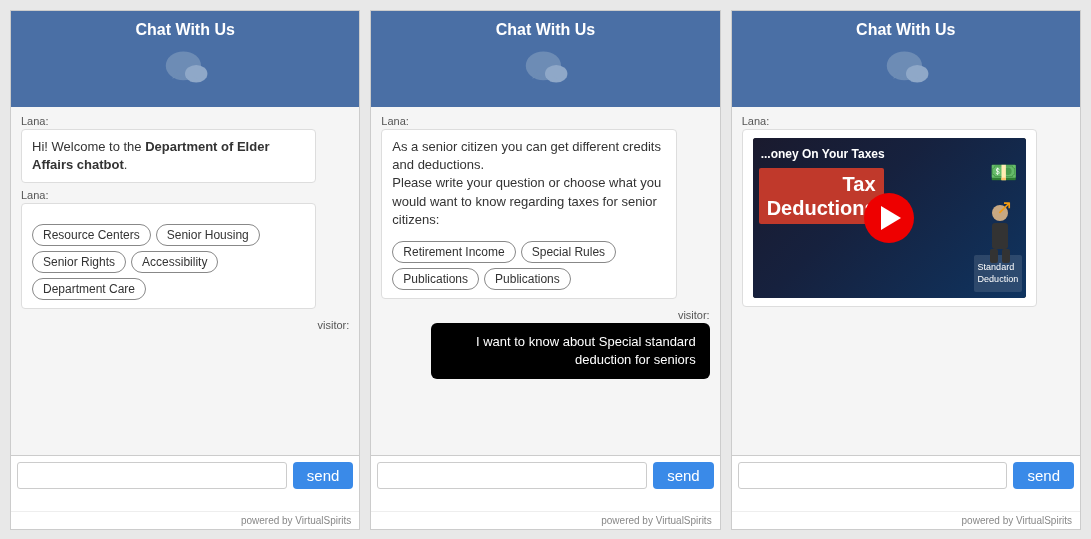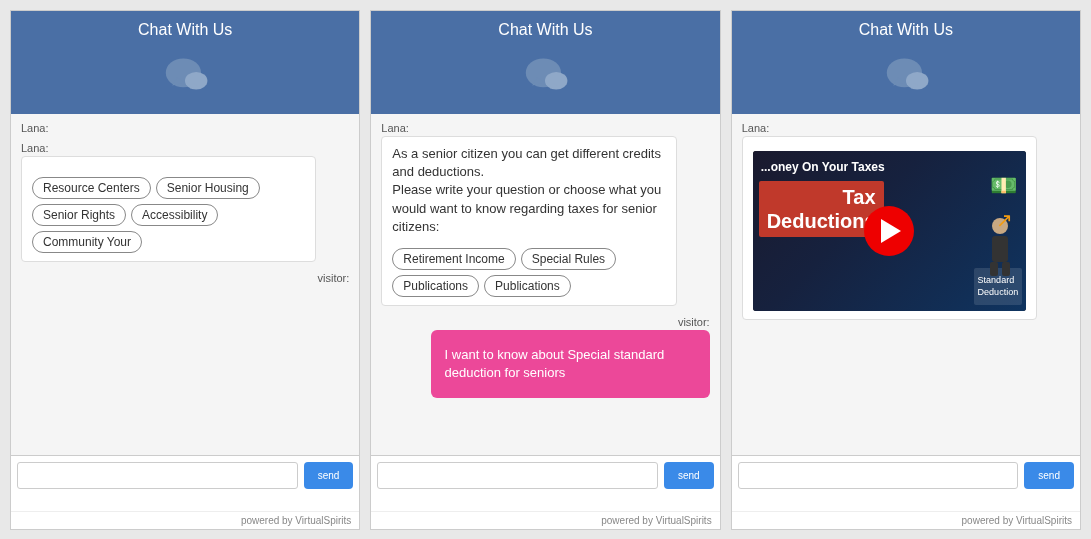--- a/index.html
+++ b/index.html
@@ -29,11 +29,10 @@
       text-align: center;
       padding: 10px;
       font-size: 16px;
-      font-weight: normal;
+      font-weight: bold;
       display: flex;
       flex-direction: column;
       align-items: center;
-      gap: 7px;
     }
     .chat-header-icon {
       width: 48px;

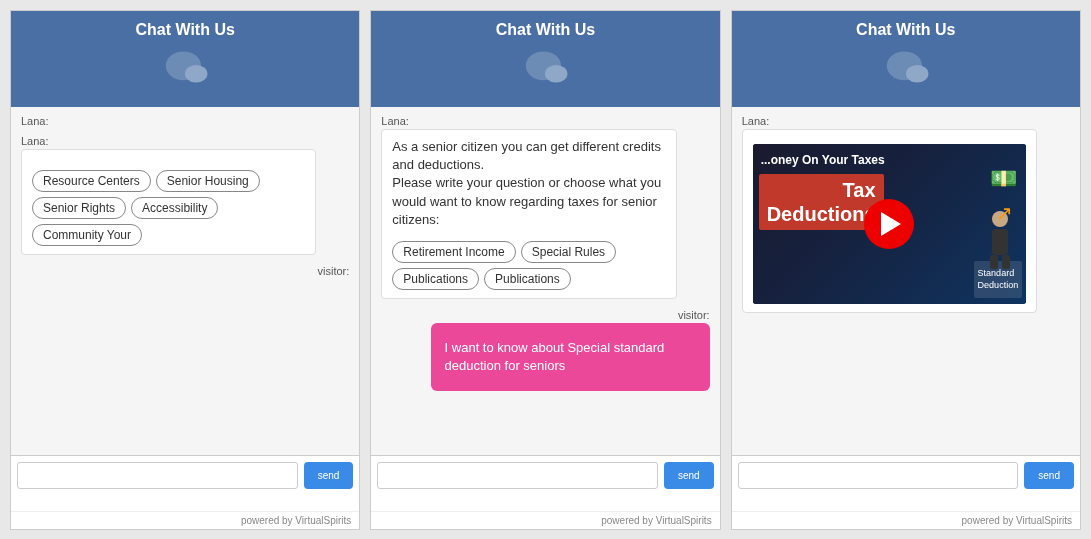--- a/index.html
+++ b/index.html
@@ -197,6 +197,9 @@
   <div class="chat-messages">
     <div>
       <div class="sender-label">Lana:</div>
+      <div class="bot-bubble">
+        Hi! Welcome to the <strong>Department of Elder Affairs chatbot</strong>.
+      </div>
     </div>
     <div>
       <div class="sender-label">Lana:</div>

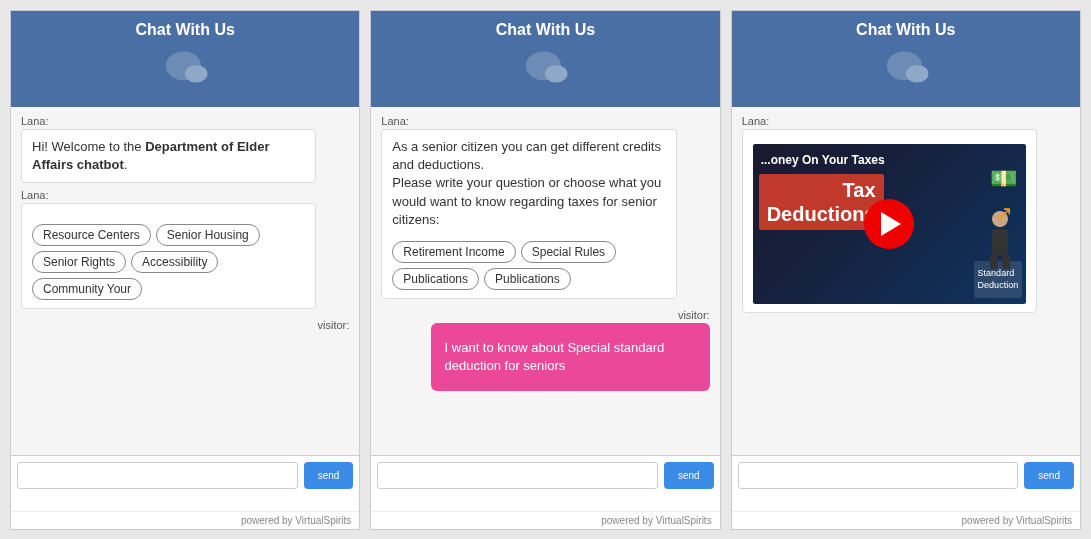--- a/index.html
+++ b/index.html
@@ -140,7 +140,7 @@
       background: #1a1a1a;
       border-radius: 3px;
       overflow: hidden;
-      margin-top: 6px;
+      margin-top: 0;
       position: relative;
       height: 160px;
       display: flex;

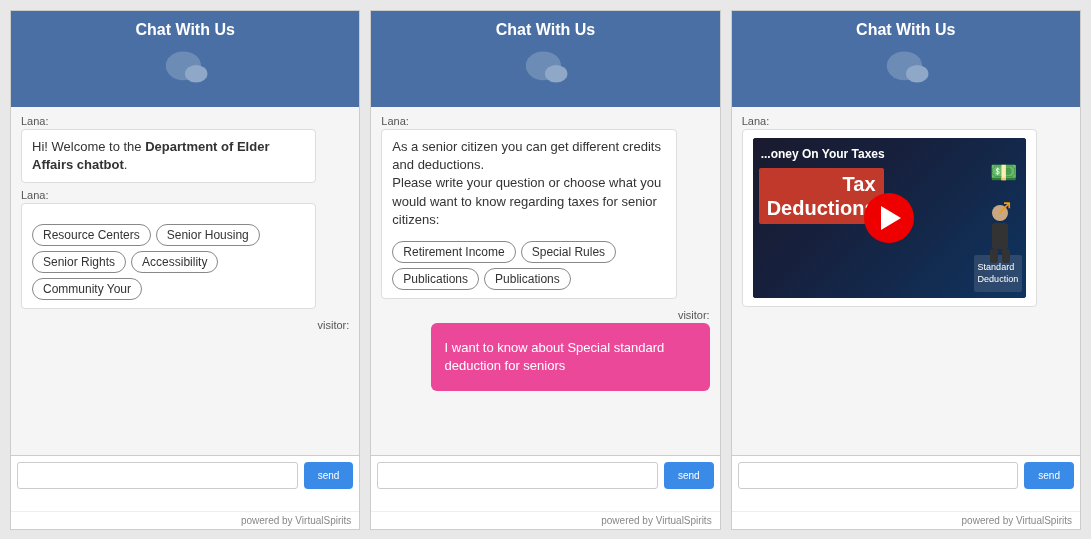--- a/index.html
+++ b/index.html
@@ -209,7 +209,7 @@
           <button class="option-btn">Senior Housing</button>
           <button class="option-btn">Senior Rights</button>
           <button class="option-btn">Accessibility</button>
-          <button class="option-btn">Community Your</button>
+          <button class="option-btn">Department Care</button>
         </div>
       </div>
     </div>

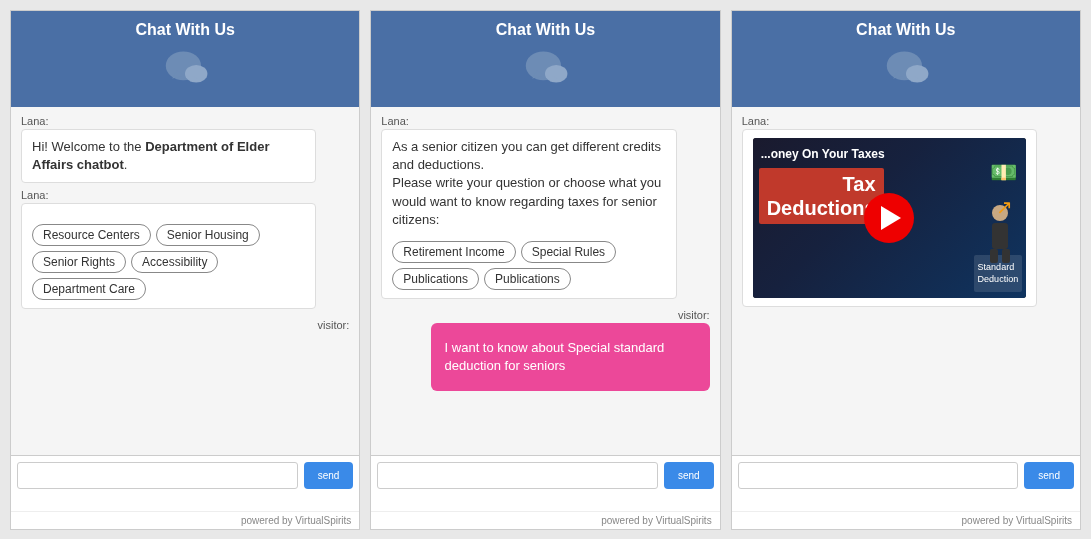--- a/index.html
+++ b/index.html
@@ -93,12 +93,12 @@
       margin-bottom: 2px;
     }
     .visitor-bubble {
-      background: #ec4899;
+      background: #000000;
       color: white;
       border-radius: 6px;
-      padding: 16px 14px;
+      padding: 10px 14px;
       max-width: 85%;
-      text-align: left;
+      text-align: right;
       font-size: 13px;
       line-height: 1.4;
     }

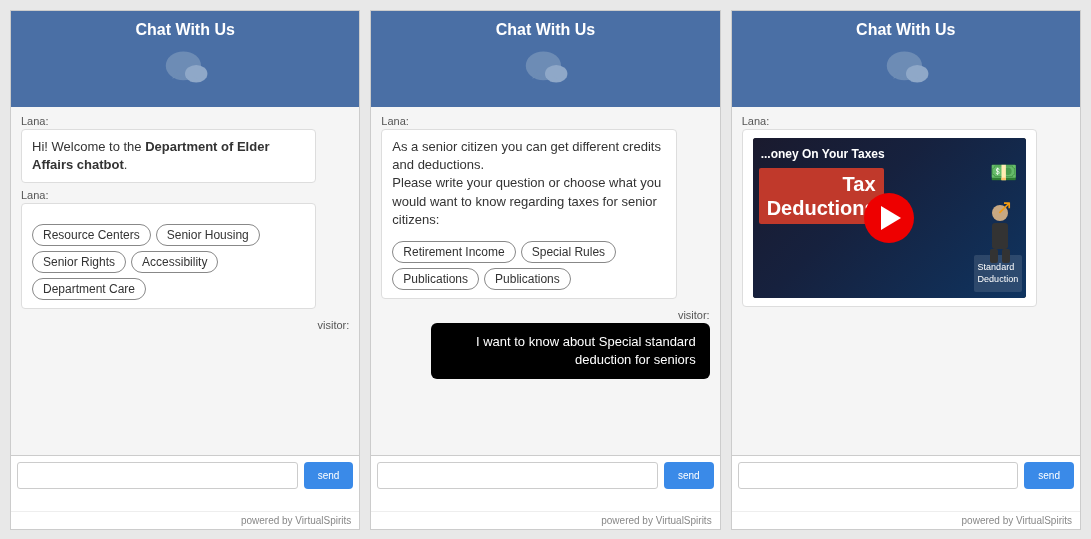--- a/index.html
+++ b/index.html
@@ -123,7 +123,7 @@
       border: none;
       border-radius: 4px;
       padding: 5px 14px;
-      font-size: 10px;
+      font-size: 15px;
       cursor: pointer;
     }
     .powered-by {

